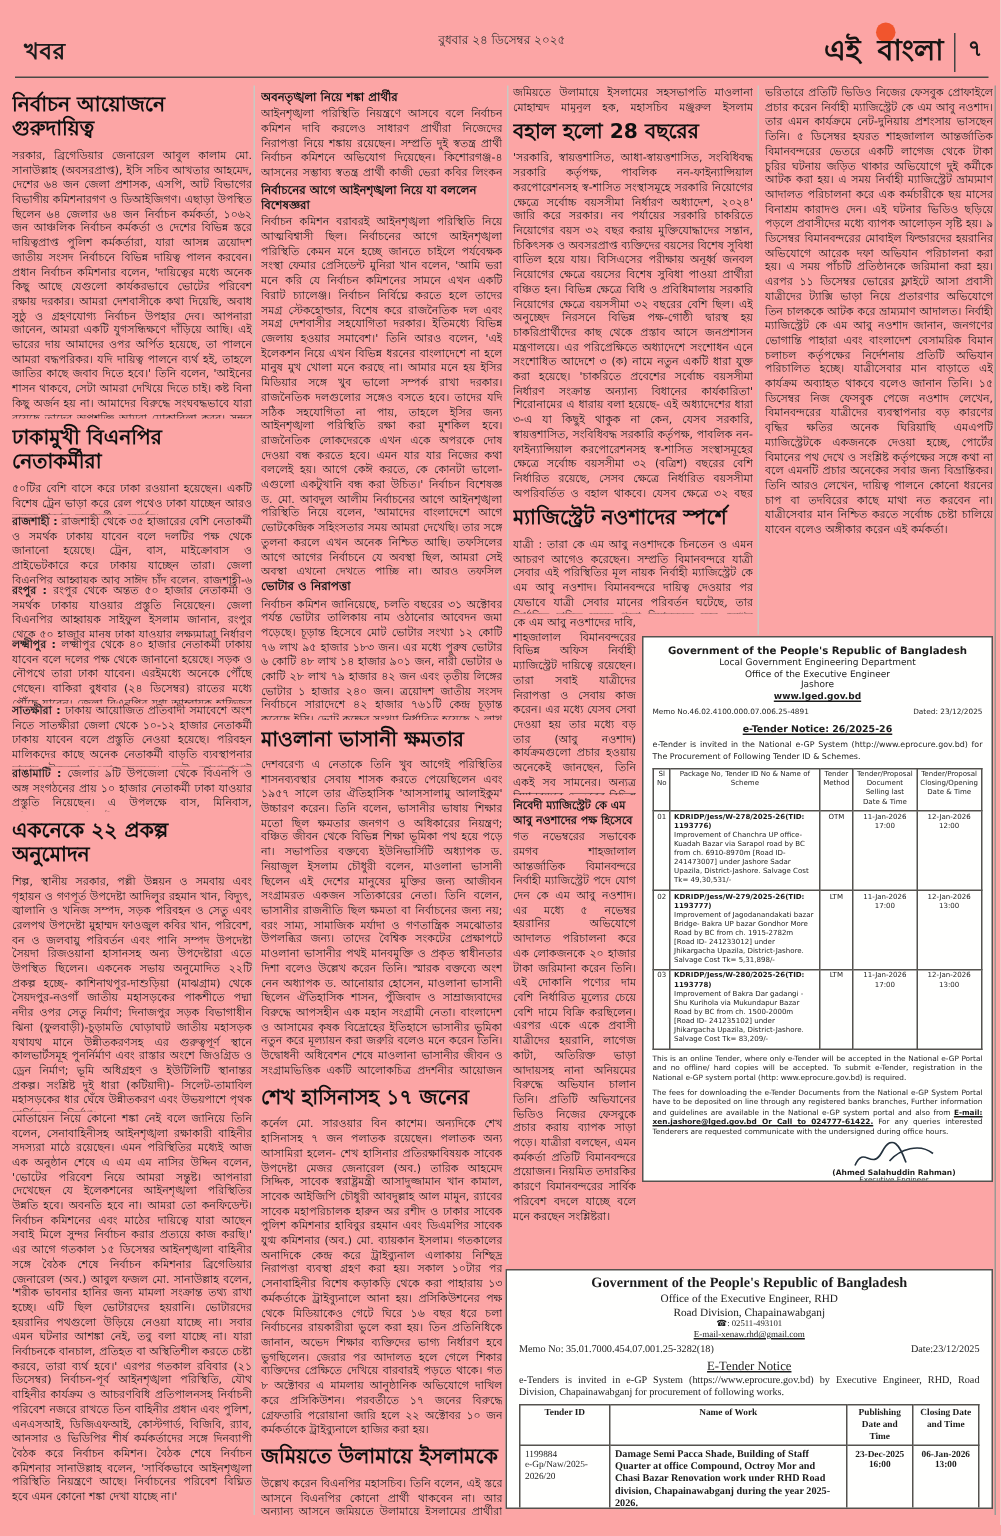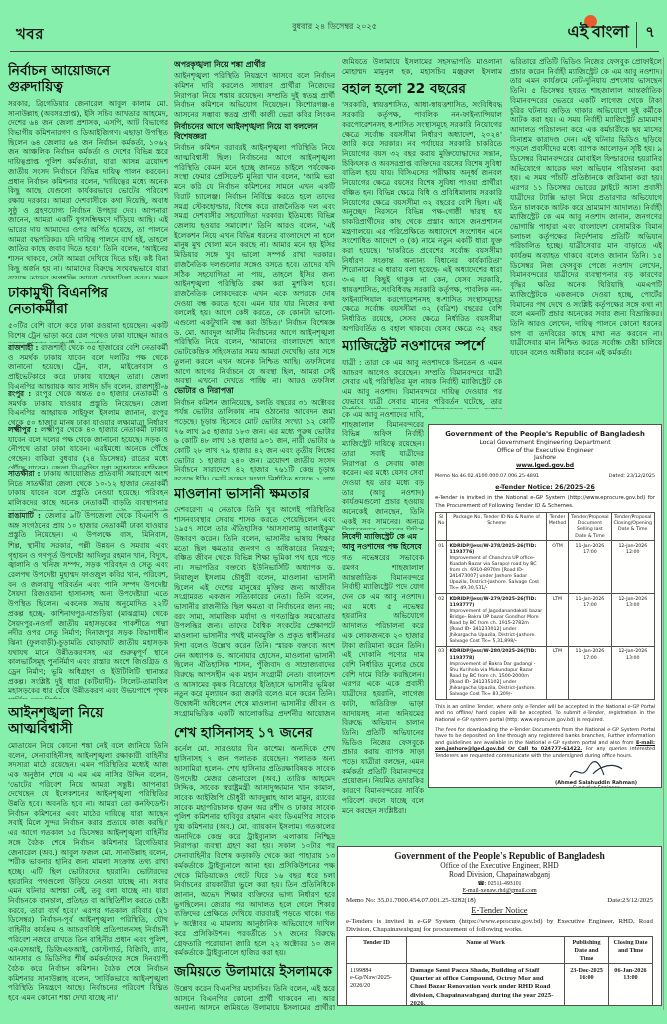--- a/index.html
+++ b/index.html
@@ -4,7 +4,7 @@
 <style>
 *{margin:0;padding:0;box-sizing:border-box}
 html,body{background:#ececea}
-.page{position:relative;width:667px;height:1024px;margin:0 auto;background:#86efac;
+.page{position:relative;width:667px;height:1024px;margin:0 auto;background:#fca5a5;
   font-family:"DejaVu Sans","Liberation Sans",sans-serif;color:#1c1c1c;overflow:hidden}
 
 .hdr{position:absolute;left:10px;right:8px;top:16px;height:36px;border-bottom:1.5px solid #4a4a46}

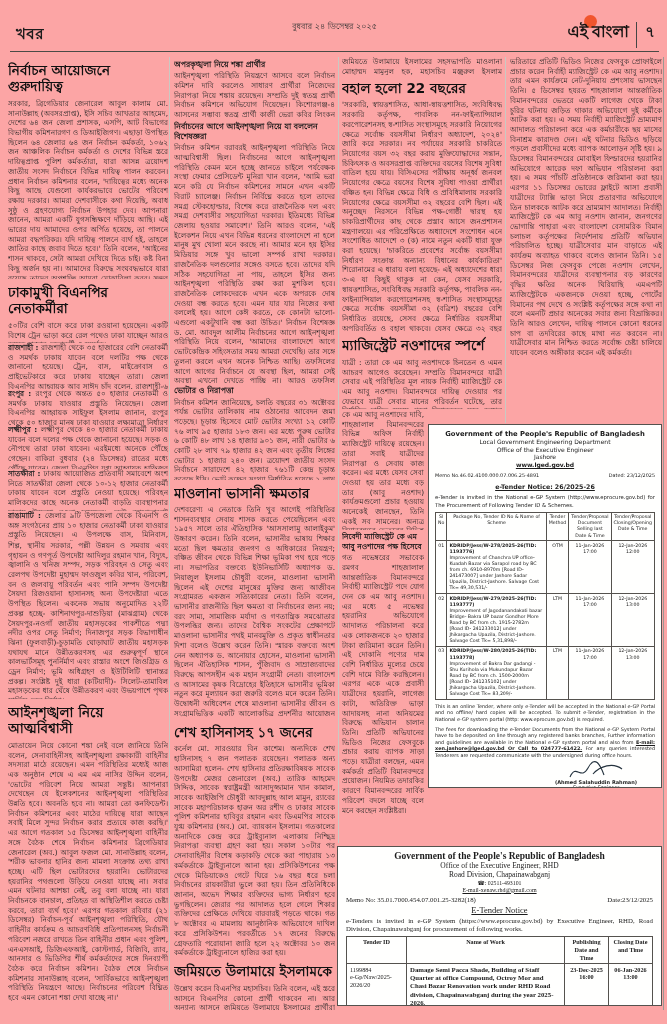--- a/index.html
+++ b/index.html
@@ -12,8 +12,8 @@
 .dateline{position:absolute;left:0;right:0;bottom:18px;text-align:center;font-size:8px;color:#333}
 .brandwrap{position:absolute;right:0;bottom:2px;height:30px}
 .sun{position:absolute;right:62px;top:-4px;width:13px;height:13px;border-radius:50%;background:#f04e23;opacity:.92}
-.brand{position:relative;display:inline-block;font-family:Liberation Serif, serif;
-  font-size:16px;font-weight:bold;color:#171513;padding-right:30px}
+.brand{position:relative;display:inline-block;font-family:Liberation Mono, monospace;
+  font-size:19px;font-weight:bold;color:#171513;padding-right:30px}
 .pgsep{position:absolute;right:22px;bottom:1px;width:1px;height:26px;background:#454545}
 .pgnum{position:absolute;right:4px;bottom:4px;font-size:15px;font-weight:bold}
 

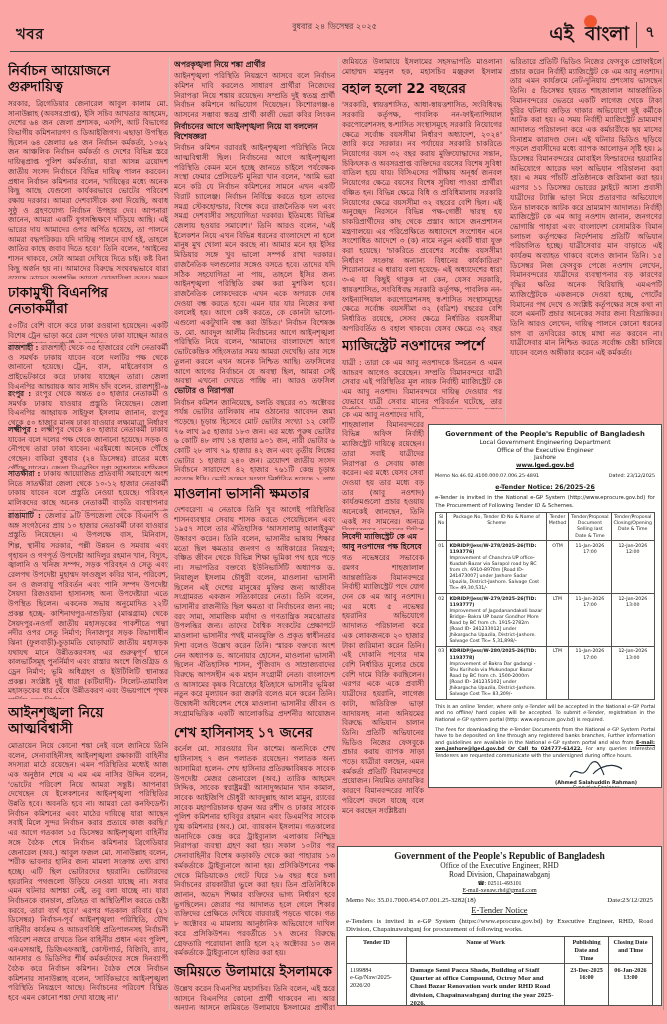--- a/index.html
+++ b/index.html
@@ -103,7 +103,7 @@
       <div class="bd" style="height: 280px;">মোতায়েন নিয়ে কোনো শঙ্কা নেই বলে জানিয়ে তিনি বলেন, সেনাবাহিনীসহ আইনশৃঙ্খলা রক্ষাকারী বাহিনীর সদস্যরা মাঠে রয়েছেন। এমন পরিস্থিতির মধ্যেই আজ এক অনুষ্ঠান শেষে এ এম এম নাসির উদ্দিন বলেন, 'ভোটের পরিবেশ নিয়ে আমরা সন্তুষ্ট। আপনারা দেখেছেন যে ইলেকশনের আইনশৃঙ্খলা পরিস্থিতির উন্নতি হবে। অবনতি হবে না। আমরা তো কনফিডেন্ট। নির্বাচন কমিশনের এবং মাঠের দায়িত্বে যারা আছেন সবাই মিলে সুন্দর নির্বাচন করার প্রত্যয়ে কাজ করছি।' এর আগে গতকাল ১৫ ডিসেম্বর আইনশৃঙ্খলা বাহিনীর সঙ্গে বৈঠক শেষে নির্বাচন কমিশনার ব্রিগেডিয়ার জেনারেল (অব.) আবুল ফজল মো. সানাউল্লাহ বলেন, 'শরীক ভাবনার হানির জন্য মামলা সংক্রান্ত তথ্য রাখা হচ্ছে। এটি ছিল ভোটারদের হয়রানি। ভোটারদের হয়রানির পথগুলো উড়িয়ে নেওয়া যাচ্ছে না। সবার এমন ঘটনার আশঙ্কা নেই, তবু বলা যাচ্ছে না। যারা নির্বাচনকে বানচাল, প্রতিহত বা অস্থিতিশীল করতে চেষ্টা করবে, তারা ব্যর্থ হবে।' এরপর গতকাল রবিবার (২১ ডিসেম্বর) নির্বাচন-পূর্ব আইনশৃঙ্খলা পরিস্থিতি, যৌথ বাহিনীর কার্যক্রম ও আচরণবিধি প্রতিপালনসহ নির্বাচনী পরিবেশ নজরে রাখতে তিন বাহিনীর প্রধান এবং পুলিশ, এনএসআই, ডিজিএফআই, কোস্টগার্ড, বিজিবি, র‍্যাব, আনসার ও ভিডিপির শীর্ষ কর্মকর্তাদের সঙ্গে দিনব্যাপী বৈঠক করে নির্বাচন কমিশন। বৈঠক শেষে নির্বাচন কমিশনার সানাউল্লাহ বলেন, 'সার্বিকভাবে আইনশৃঙ্খলা পরিস্থিতি নিয়ন্ত্রণে আছে। নির্বাচনের পরিবেশ বিঘ্নিত হবে এমন কোনো শঙ্কা দেখা যাচ্ছে না।'</div>
     </div>
   <div class="col c2">
-      <div class="sh">অপরকৃঙ্খলা নিয়ে শঙ্কা প্রার্থীর</div>
+      <div class="sh">অবনতৃঙ্খলা নিয়ে শঙ্কা প্রার্থীর</div>
       <div class="bd" style="height: 48px;">আইনশৃঙ্খলা পরিস্থিতি নিয়ন্ত্রণে আসবে বলে নির্বাচন কমিশন দাবি করলেও সাধারণ প্রার্থীরা নিজেদের নিরাপত্তা নিয়ে শঙ্কায় রয়েছেন। সম্প্রতি দুই স্বতন্ত্র প্রার্থী নির্বাচন কমিশনে অভিযোগ দিয়েছেন। কিশোরগঞ্জ-৪ আসনের সম্ভাব্য স্বতন্ত্র প্রার্থী কাজী ভেরা কবির লিংকন এবং আমার বাংলাদেশ (এবি) পার্টির সাবেক সদস্যসচিব ও বরিশাল-৩ (বাবুগঞ্জ-মুলাদী) আসনের সম্ভাব্য প্রার্থী আসাদুজ্জামান ফুয়াদ নিয়মিত অভিযোগ তুলেছেন।</div>
       <div class="sh">নির্বাচনের আগে আইনশৃঙ্খলা নিয়ে যা বললেন বিশেষজ্ঞরা</div>
       <div class="bd" style="height: 240px;">নির্বাচন কমিশন বরাবরই আইনশৃঙ্খলা পরিস্থিতি নিয়ে আত্মবিশ্বাসী ছিল। নির্বাচনের আগে আইনশৃঙ্খলা পরিস্থিতি কেমন মনে হচ্ছে জানতে চাইলে পর্যবেক্ষক সংস্থা ফেমার প্রেসিডেন্ট মুনিরা খান বলেন, 'আমি ভরা মনে করি যে নির্বাচন কমিশনের সামনে এখন একটি বিরাট চ্যালেঞ্জ। নির্বাচন নির্বিঘ্নে করতে হলে তাদের সমগ্র স্টেকহোল্ডার, বিশেষ করে রাজনৈতিক দল এবং সমগ্র দেশবাসীর সহযোগিতা দরকার। ইতিমধ্যে বিভিন্ন জেলায় হওয়ার সমাবেশ।' তিনি আরও বলেন, 'এই ইলেকশন নিয়ে এখন বিভিন্ন ধরনের বাংলাদেশে না হলে মানুষ মুখ খোলা মনে করছে না। আমার মনে হয় ইসির মিডিয়ার সঙ্গে খুব ভালো সম্পর্ক রাখা দরকার। রাজনৈতিক দলগুলোর সঙ্গেও বসতে হবে। তাদের যদি সঠিক সহযোগিতা না পায়, তাহলে ইসির জন্য আইনশৃঙ্খলা পরিস্থিতি রক্ষা করা মুশকিল হবে। রাজনৈতিক লোকদেরকে এখন একে অপরকে দোষ দেওয়া বন্ধ করতে হবে। এমন যার যার নিজের কথা বললেই হয়। আগে কেঈ করতে, কে কোনটা ভালো-এগুলো একটুখানি বন্ধ করা উচিত।' নির্বাচন বিশেষজ্ঞ ড. মো. আবদুল আলীম নির্বাচনের আগে আইনশৃঙ্খলা পরিস্থিতি নিয়ে বলেন, 'আমাদের বাংলাদেশে আগে ভোটকেন্দ্রিক সহিংসতার সময় আমরা দেখেছি। তার সঙ্গে তুলনা করলে এখন অনেক নিশ্চিত আছি। তফসিলের আগে আগের নির্বাচনে যে অবস্থা ছিল, আমরা সেই অবস্থা এখনো দেখতে পাচ্ছি না। আরও তফসিল ঘোষণার পরে আগে যে পরিস্থিতি থাকতো, তা এখন নেই। ভোটগ্রহণের এগিয়ে পরিবর্তন করতে হবে, জীবনের এই নির্বাচনে নিরাপত্তা নিশ্চিত করা হবে।'</div>

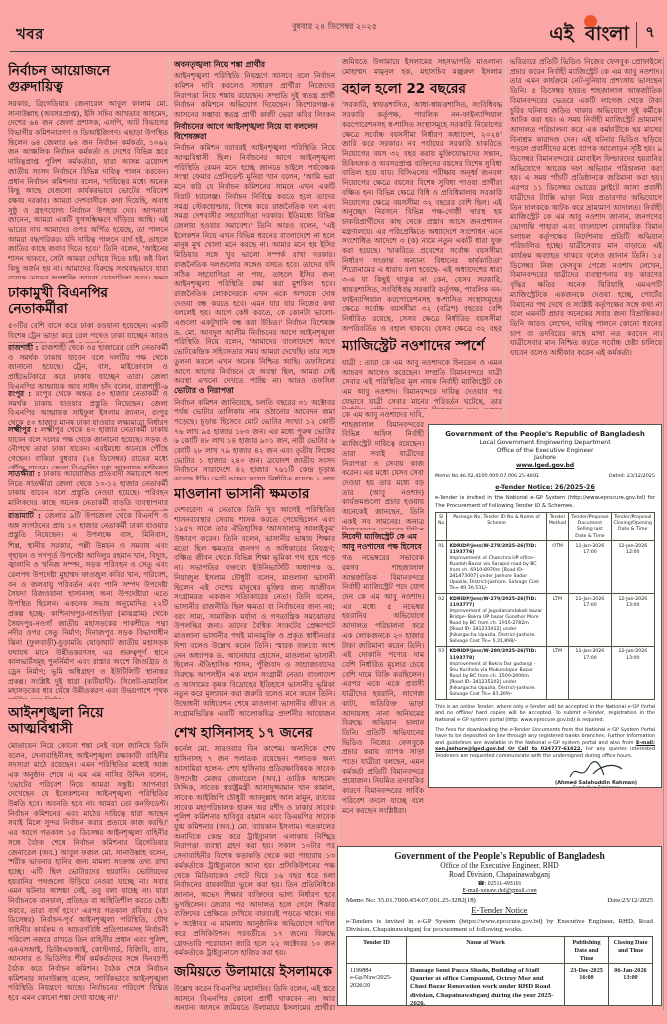--- a/index.html
+++ b/index.html
@@ -118,7 +118,7 @@
     </div>
   <div class="col c3a">
       <div class="bd" style="height: 18px;">জমিয়তে উলামায়ে ইসলামের সহসভাপতি মাওলানা মোহাম্মদ মামুনুল হক, মহাসচিব মঞ্জুরুল ইসলাম আফেন্দী প্রমুখ উপস্থিত ছিলেন।</div>
-      <div class="hl">বহাল হলো 22 বছরের</div>
+      <div class="hl">বহাল হলো 28 বছরের</div>
       <div class="bd" style="height: 232px;">'সরকারি, স্বায়ত্তশাসিত, আধা-স্বায়ত্তশাসিত, সংবিধিবদ্ধ সরকারি কর্তৃপক্ষ, পাবলিক নন-ফাইন্যান্সিয়াল করপোরেশনসহ স্ব-শাসিত সংস্থাসমূহে সরকারি নিয়োগের ক্ষেত্রে সর্বোচ্চ বয়সসীমা নির্ধারণ অধ্যাদেশ, ২০২৪' জারি করে সরকার। নব পর্যায়ের সরকারি চাকরিতে নিয়োগের বয়স ৩২ বছর করায় মুক্তিযোদ্ধাদের সন্তান, চিকিৎসক ও অবসরপ্রাপ্ত ব্যক্তিদের বয়সের বিশেষ সুবিধা বাতিল হয়ে যায়। বিসিএসের পরীক্ষায় অনূর্ধ্ব জনবল নিয়োগের ক্ষেত্রে বয়সের বিশেষ সুবিধা পাওয়া প্রার্থীরা বঞ্চিত হন। বিভিন্ন ক্ষেত্রে বিধি ও প্রবিধিমালায় সরকারি নিয়োগের ক্ষেত্রে বয়সসীমা ৩২ বছরের বেশি ছিল। এই অনুচ্ছেদ নিরসনে বিভিন্ন পক্ষ-গোষ্ঠী দ্বারস্থ হয় চাকরিপ্রার্থীদের কাছ থেকে প্রস্তাব আসে জনপ্রশাসন মন্ত্রণালয়ে। এর পরিপ্রেক্ষিতে অধ্যাদেশে সংশোধন এনে সংশোধিত আদেশে ৩ (ক) নামে নতুন একটি ধারা যুক্ত করা হয়েছে। 'চাকরিতে প্রবেশের সর্বোচ্চ বয়সসীমা নির্ধারণ সংক্রান্ত অন্যান্য বিধানের কার্যকারিতা' শিরোনামের এ ধারায় বলা হয়েছে- এই অধ্যাদেশের ধারা ৩-এ যা কিছুই থাকুক না কেন, যেসব সরকারি, স্বায়ত্তশাসিত, সংবিধিবদ্ধ সরকারি কর্তৃপক্ষ, পাবলিক নন-ফাইন্যান্সিয়াল করপোরেশনসহ স্ব-শাসিত সংস্থাসমূহের ক্ষেত্রে সর্বোচ্চ বয়সসীমা ৩২ (বত্রিশ) বছরের বেশি নির্ধারিত রয়েছে, সেসব ক্ষেত্রে নির্ধারিত বয়সসীমা অপরিবর্তিত ও বহাল থাকবে। যেসব ক্ষেত্রে ৩২ বছর বয়সসীমা কার্যকর হবে, তা ধারা-৩ এ উল্লেখ করা হয়েছে।</div>
       <div class="hl">ম্যাজিস্ট্রেট নওশাদের স্পর্শে</div>
       <div class="bd" style="height: 54px;">যাত্রী : তারা কে এম আবু নওশাদকে চিনতেন ও এমন আচরণ আগেও করেছেন। সম্প্রতি বিমানবন্দরে যাত্রী সেবার এই পরিস্থিতির মূল নায়ক নির্বাহী ম্যাজিস্ট্রেট কে এম আবু নওশাদ। বিমানবন্দরে দায়িত্ব দেওয়ার পর যেভাবে যাত্রী সেবার মানের পরিবর্তন ঘটেছে, তার নির্ধারিত দায়িত্ব সময়ে পুরো বিমানবন্দর ঘুরে দেখেন তিনি। কোথাও কোথাও অনিয়ম বা অব্যবস্থাপনা দেখলে তাৎক্ষণিক আইনগত ব্যবস্থা নেন।</div>

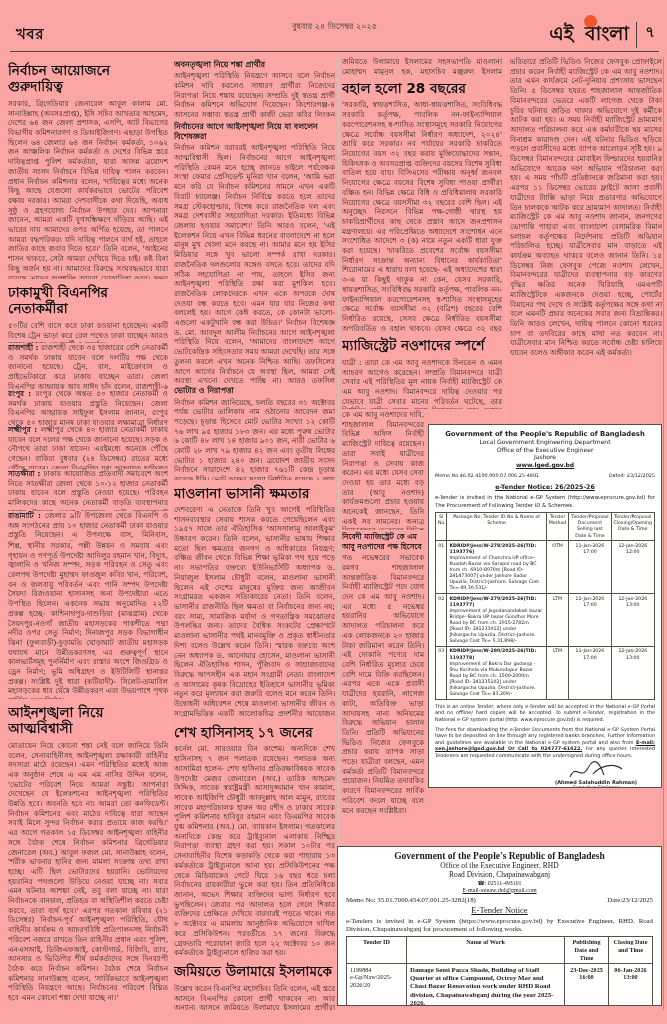--- a/index.html
+++ b/index.html
@@ -98,6 +98,7 @@
       <div class="bd" style="height: 44px;"><b class="ld">লক্ষ্মীপুর : </b>লক্ষ্মীপুর থেকে ৪০ হাজার নেতাকর্মী ঢাকায় যাবেন বলে দলের পক্ষ থেকে জানানো হয়েছে। সড়ক ও নৌপথে তারা ঢাকা যাবেন। এরইমধ্যে অনেকে পৌঁছে গেছেন। বাকিরা বুধবার (২৪ ডিসেম্বর) রাতের মধ্যে পৌঁছে যাবেন। জেলা বিএনপির যুগ্ম আহ্বায়ক হাফিজুর রহমান জানান, তাদের লক্ষ্মীপুর থেকে বিএনপির ৪০ হাজার নেতাকর্মী ঢাকায় যাওয়ার পরিকল্পনা রয়েছে।</div>
       <div class="bd" style="height: 42px;"><b class="ld">সাতক্ষীরা : </b>ঢাকায় আয়োজিত প্রতিবাদী সমাবেশে অংশ নিতে সাতক্ষীরা জেলা থেকে ১০-১২ হাজার নেতাকর্মী ঢাকায় যাবেন বলে প্রস্তুতি নেওয়া হয়েছে। পরিবহন মালিকদের কাছে অনেক নেতাকর্মী বাড়তি ব্যবস্থাপনার ঢাকায় উদ্দেশে রওনা হয়েছেন। কেউ আগেভাগেই ঢাকায় পৌঁছে আত্মীয়-স্বজনের বাসা নিয়ে মেট্রোতে অবস্থান করছেন।</div>
       <div class="bd" style="height: 30px;"><b class="ld">রাঙামাটি : </b>জেলার ৯টি উপজেলা থেকে বিএনপি ও অঙ্গ সংগঠনের প্রায় ১০ হাজার নেতাকর্মী ঢাকা যাওয়ার প্রস্তুতি নিয়েছেন। এ উপলক্ষে বাস, মিনিবাস, মাইক্রোবাস ও প্রাইভেটকার ভাড়া করা হয়েছে।</div>
+      <div class="hl">একনেকে ২২ প্রকল্প অনুমোদন</div>
       <div class="bd" style="height: 158px;">শিল্প, স্থানীয় সরকার, পল্লী উন্নয়ন ও সমবায় এবং গৃহায়ন ও গণপূর্ত উপদেষ্টা আদিলুর রহমান খান, বিদ্যুৎ, জ্বালানি ও খনিজ সম্পদ, সড়ক পরিবহন ও সেতু এবং রেলপথ উপদেষ্টা মুহাম্মদ ফাওজুল কবির খান, পরিবেশ, বন ও জলবায়ু পরিবর্তন এবং পানি সম্পদ উপদেষ্টা সৈয়দা রিজওয়ানা হাসানসহ অন্য উপদেষ্টারা এতে উপস্থিত ছিলেন। একনেক সভায় অনুমোদিত ২২টি প্রকল্প হচ্ছে- কাশিনাথপুর-দাশুড়িয়া (মাঝগ্রাম) থেকে সৈয়দপুর-নওগাঁ জাতীয় মহাসড়কের পাকশীতে পদ্মা নদীর ওপর সেতু নির্মাণ; দিনাজপুর সড়ক বিভাগাধীন ঝিনা (ফুলবাড়ী)-চুড়ামতি ঘোড়াঘাট জাতীয় মহাসড়ক যথাযথ মানে উন্নীতকরণসহ এর গুরুত্বপূর্ণ স্থানে কালভার্টসমূহ পুনর্নির্মাণ এবং রাস্তার অংশে জিওগ্রিড ও ড্রেন নির্মাণ; ভূমি অধিগ্রহণ ও ইউটিলিটি স্থানান্তর প্রকল্প। সংশ্লিষ্ট দুই ধারা (কটিয়াদী)- সিলেট-তামাবিল মহাসড়কের ধার ঘেঁষে উন্নীতকরণ এবং উভয়পাশে পৃথক সার্ভিস লেন নির্মাণ।</div>
       <div class="hl">আইনশৃঙ্খলা নিয়ে আত্মবিশ্বাসী</div>
       <div class="bd" style="height: 280px;">মোতায়েন নিয়ে কোনো শঙ্কা নেই বলে জানিয়ে তিনি বলেন, সেনাবাহিনীসহ আইনশৃঙ্খলা রক্ষাকারী বাহিনীর সদস্যরা মাঠে রয়েছেন। এমন পরিস্থিতির মধ্যেই আজ এক অনুষ্ঠান শেষে এ এম এম নাসির উদ্দিন বলেন, 'ভোটের পরিবেশ নিয়ে আমরা সন্তুষ্ট। আপনারা দেখেছেন যে ইলেকশনের আইনশৃঙ্খলা পরিস্থিতির উন্নতি হবে। অবনতি হবে না। আমরা তো কনফিডেন্ট। নির্বাচন কমিশনের এবং মাঠের দায়িত্বে যারা আছেন সবাই মিলে সুন্দর নির্বাচন করার প্রত্যয়ে কাজ করছি।' এর আগে গতকাল ১৫ ডিসেম্বর আইনশৃঙ্খলা বাহিনীর সঙ্গে বৈঠক শেষে নির্বাচন কমিশনার ব্রিগেডিয়ার জেনারেল (অব.) আবুল ফজল মো. সানাউল্লাহ বলেন, 'শরীক ভাবনার হানির জন্য মামলা সংক্রান্ত তথ্য রাখা হচ্ছে। এটি ছিল ভোটারদের হয়রানি। ভোটারদের হয়রানির পথগুলো উড়িয়ে নেওয়া যাচ্ছে না। সবার এমন ঘটনার আশঙ্কা নেই, তবু বলা যাচ্ছে না। যারা নির্বাচনকে বানচাল, প্রতিহত বা অস্থিতিশীল করতে চেষ্টা করবে, তারা ব্যর্থ হবে।' এরপর গতকাল রবিবার (২১ ডিসেম্বর) নির্বাচন-পূর্ব আইনশৃঙ্খলা পরিস্থিতি, যৌথ বাহিনীর কার্যক্রম ও আচরণবিধি প্রতিপালনসহ নির্বাচনী পরিবেশ নজরে রাখতে তিন বাহিনীর প্রধান এবং পুলিশ, এনএসআই, ডিজিএফআই, কোস্টগার্ড, বিজিবি, র‍্যাব, আনসার ও ভিডিপির শীর্ষ কর্মকর্তাদের সঙ্গে দিনব্যাপী বৈঠক করে নির্বাচন কমিশন। বৈঠক শেষে নির্বাচন কমিশনার সানাউল্লাহ বলেন, 'সার্বিকভাবে আইনশৃঙ্খলা পরিস্থিতি নিয়ন্ত্রণে আছে। নির্বাচনের পরিবেশ বিঘ্নিত হবে এমন কোনো শঙ্কা দেখা যাচ্ছে না।'</div>

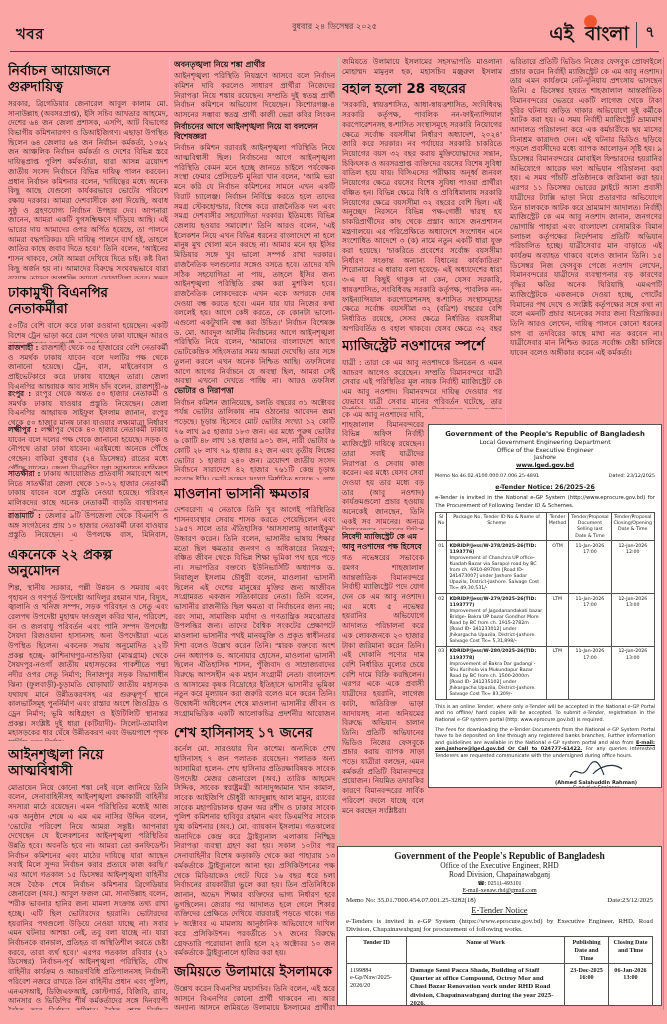--- a/index.html
+++ b/index.html
@@ -100,7 +100,6 @@
       <div class="bd" style="height: 30px;"><b class="ld">রাঙামাটি : </b>জেলার ৯টি উপজেলা থেকে বিএনপি ও অঙ্গ সংগঠনের প্রায় ১০ হাজার নেতাকর্মী ঢাকা যাওয়ার প্রস্তুতি নিয়েছেন। এ উপলক্ষে বাস, মিনিবাস, মাইক্রোবাস ও প্রাইভেটকার ভাড়া করা হয়েছে।</div>
       <div class="hl">একনেকে ২২ প্রকল্প অনুমোদন</div>
       <div class="bd" style="height: 158px;">শিল্প, স্থানীয় সরকার, পল্লী উন্নয়ন ও সমবায় এবং গৃহায়ন ও গণপূর্ত উপদেষ্টা আদিলুর রহমান খান, বিদ্যুৎ, জ্বালানি ও খনিজ সম্পদ, সড়ক পরিবহন ও সেতু এবং রেলপথ উপদেষ্টা মুহাম্মদ ফাওজুল কবির খান, পরিবেশ, বন ও জলবায়ু পরিবর্তন এবং পানি সম্পদ উপদেষ্টা সৈয়দা রিজওয়ানা হাসানসহ অন্য উপদেষ্টারা এতে উপস্থিত ছিলেন। একনেক সভায় অনুমোদিত ২২টি প্রকল্প হচ্ছে- কাশিনাথপুর-দাশুড়িয়া (মাঝগ্রাম) থেকে সৈয়দপুর-নওগাঁ জাতীয় মহাসড়কের পাকশীতে পদ্মা নদীর ওপর সেতু নির্মাণ; দিনাজপুর সড়ক বিভাগাধীন ঝিনা (ফুলবাড়ী)-চুড়ামতি ঘোড়াঘাট জাতীয় মহাসড়ক যথাযথ মানে উন্নীতকরণসহ এর গুরুত্বপূর্ণ স্থানে কালভার্টসমূহ পুনর্নির্মাণ এবং রাস্তার অংশে জিওগ্রিড ও ড্রেন নির্মাণ; ভূমি অধিগ্রহণ ও ইউটিলিটি স্থানান্তর প্রকল্প। সংশ্লিষ্ট দুই ধারা (কটিয়াদী)- সিলেট-তামাবিল মহাসড়কের ধার ঘেঁষে উন্নীতকরণ এবং উভয়পাশে পৃথক সার্ভিস লেন নির্মাণ।</div>
-      <div class="hl">আইনশৃঙ্খলা নিয়ে আত্মবিশ্বাসী</div>
       <div class="bd" style="height: 280px;">মোতায়েন নিয়ে কোনো শঙ্কা নেই বলে জানিয়ে তিনি বলেন, সেনাবাহিনীসহ আইনশৃঙ্খলা রক্ষাকারী বাহিনীর সদস্যরা মাঠে রয়েছেন। এমন পরিস্থিতির মধ্যেই আজ এক অনুষ্ঠান শেষে এ এম এম নাসির উদ্দিন বলেন, 'ভোটের পরিবেশ নিয়ে আমরা সন্তুষ্ট। আপনারা দেখেছেন যে ইলেকশনের আইনশৃঙ্খলা পরিস্থিতির উন্নতি হবে। অবনতি হবে না। আমরা তো কনফিডেন্ট। নির্বাচন কমিশনের এবং মাঠের দায়িত্বে যারা আছেন সবাই মিলে সুন্দর নির্বাচন করার প্রত্যয়ে কাজ করছি।' এর আগে গতকাল ১৫ ডিসেম্বর আইনশৃঙ্খলা বাহিনীর সঙ্গে বৈঠক শেষে নির্বাচন কমিশনার ব্রিগেডিয়ার জেনারেল (অব.) আবুল ফজল মো. সানাউল্লাহ বলেন, 'শরীক ভাবনার হানির জন্য মামলা সংক্রান্ত তথ্য রাখা হচ্ছে। এটি ছিল ভোটারদের হয়রানি। ভোটারদের হয়রানির পথগুলো উড়িয়ে নেওয়া যাচ্ছে না। সবার এমন ঘটনার আশঙ্কা নেই, তবু বলা যাচ্ছে না। যারা নির্বাচনকে বানচাল, প্রতিহত বা অস্থিতিশীল করতে চেষ্টা করবে, তারা ব্যর্থ হবে।' এরপর গতকাল রবিবার (২১ ডিসেম্বর) নির্বাচন-পূর্ব আইনশৃঙ্খলা পরিস্থিতি, যৌথ বাহিনীর কার্যক্রম ও আচরণবিধি প্রতিপালনসহ নির্বাচনী পরিবেশ নজরে রাখতে তিন বাহিনীর প্রধান এবং পুলিশ, এনএসআই, ডিজিএফআই, কোস্টগার্ড, বিজিবি, র‍্যাব, আনসার ও ভিডিপির শীর্ষ কর্মকর্তাদের সঙ্গে দিনব্যাপী বৈঠক করে নির্বাচন কমিশন। বৈঠক শেষে নির্বাচন কমিশনার সানাউল্লাহ বলেন, 'সার্বিকভাবে আইনশৃঙ্খলা পরিস্থিতি নিয়ন্ত্রণে আছে। নির্বাচনের পরিবেশ বিঘ্নিত হবে এমন কোনো শঙ্কা দেখা যাচ্ছে না।'</div>
     </div>
   <div class="col c2">

